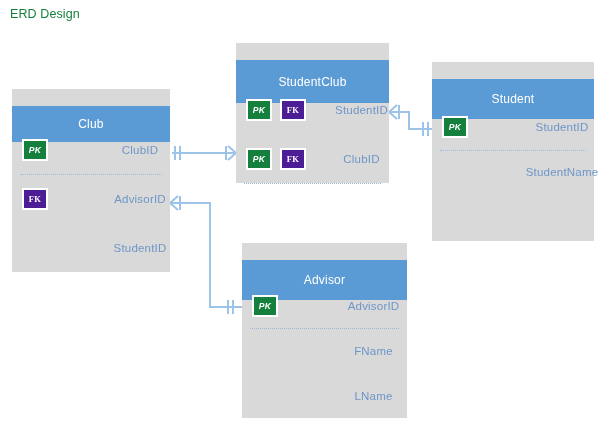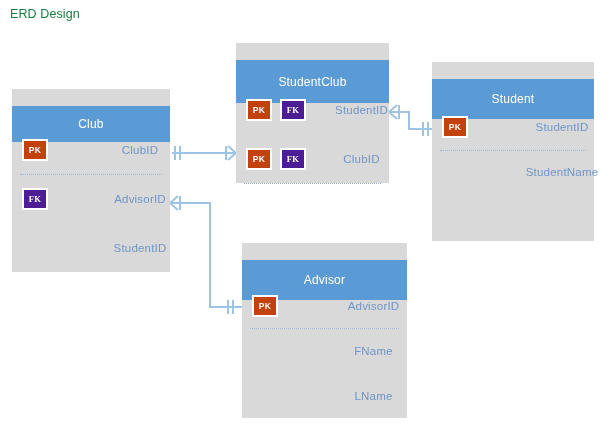--- a/index.html
+++ b/index.html
@@ -112,7 +112,7 @@
     border: 2px solid #ffffff;
     box-sizing: border-box;
   }
-  .key-badge.pk { background: #c2410c; }
+  .key-badge.pk { background: #15803d; font-style: italic; }
   .key-badge.fk { background: #4c1d95; font-family: Liberation Serif, serif; }
 
   .divider {

